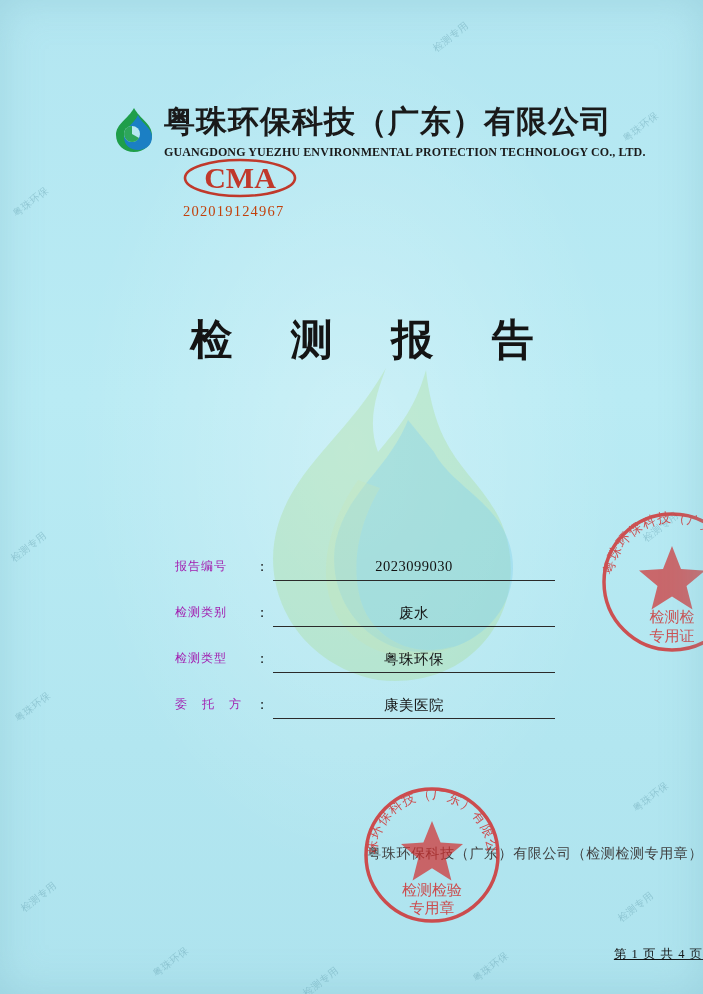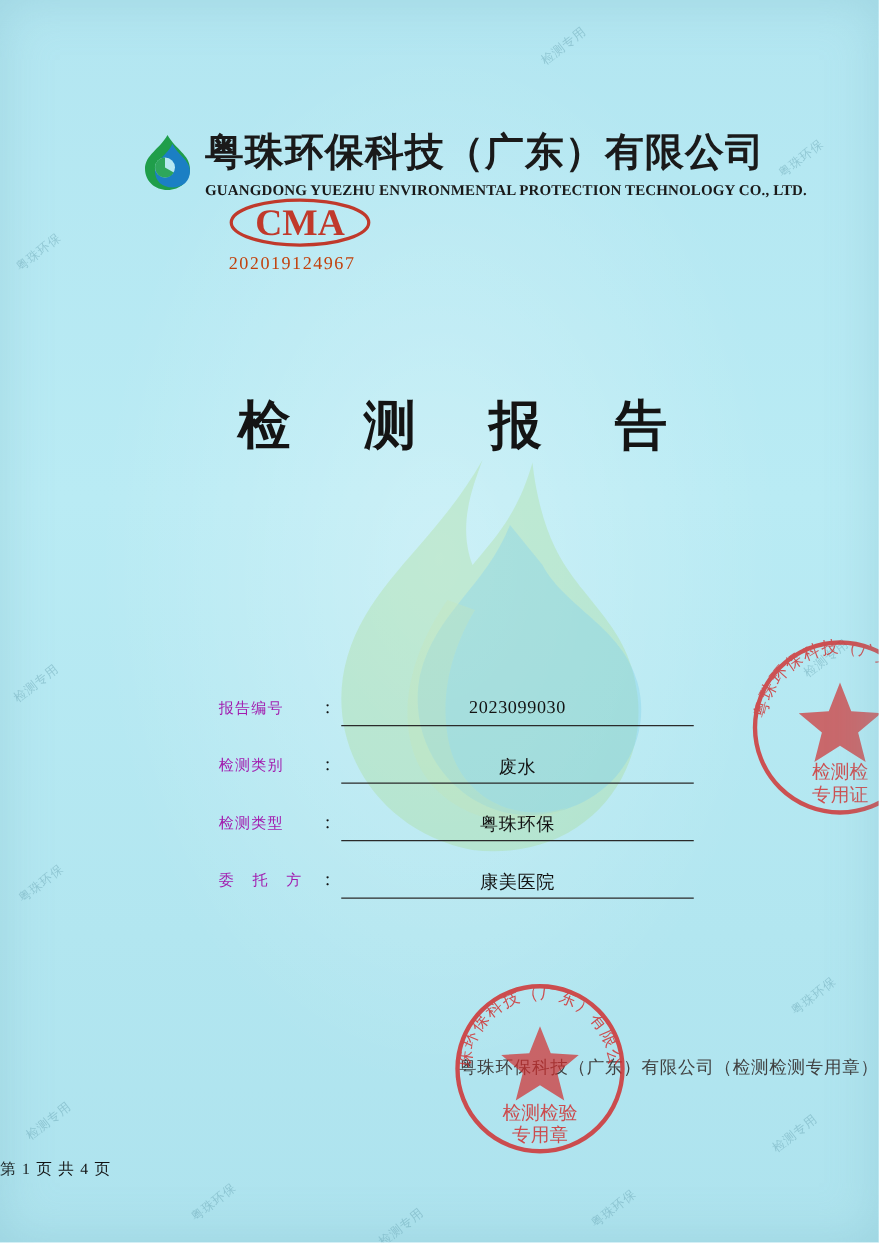--- a/index.html
+++ b/index.html
@@ -198,11 +198,12 @@
     position: absolute;
     left: 0;
     right: 0;
-    top: 927px;
-    text-align: left;
+    top: 946px;
+    text-align: right;
     font-size: 12.5px;
     color: #121212;
     letter-spacing: 1px;
+    text-decoration: underline;
   }
 
   

